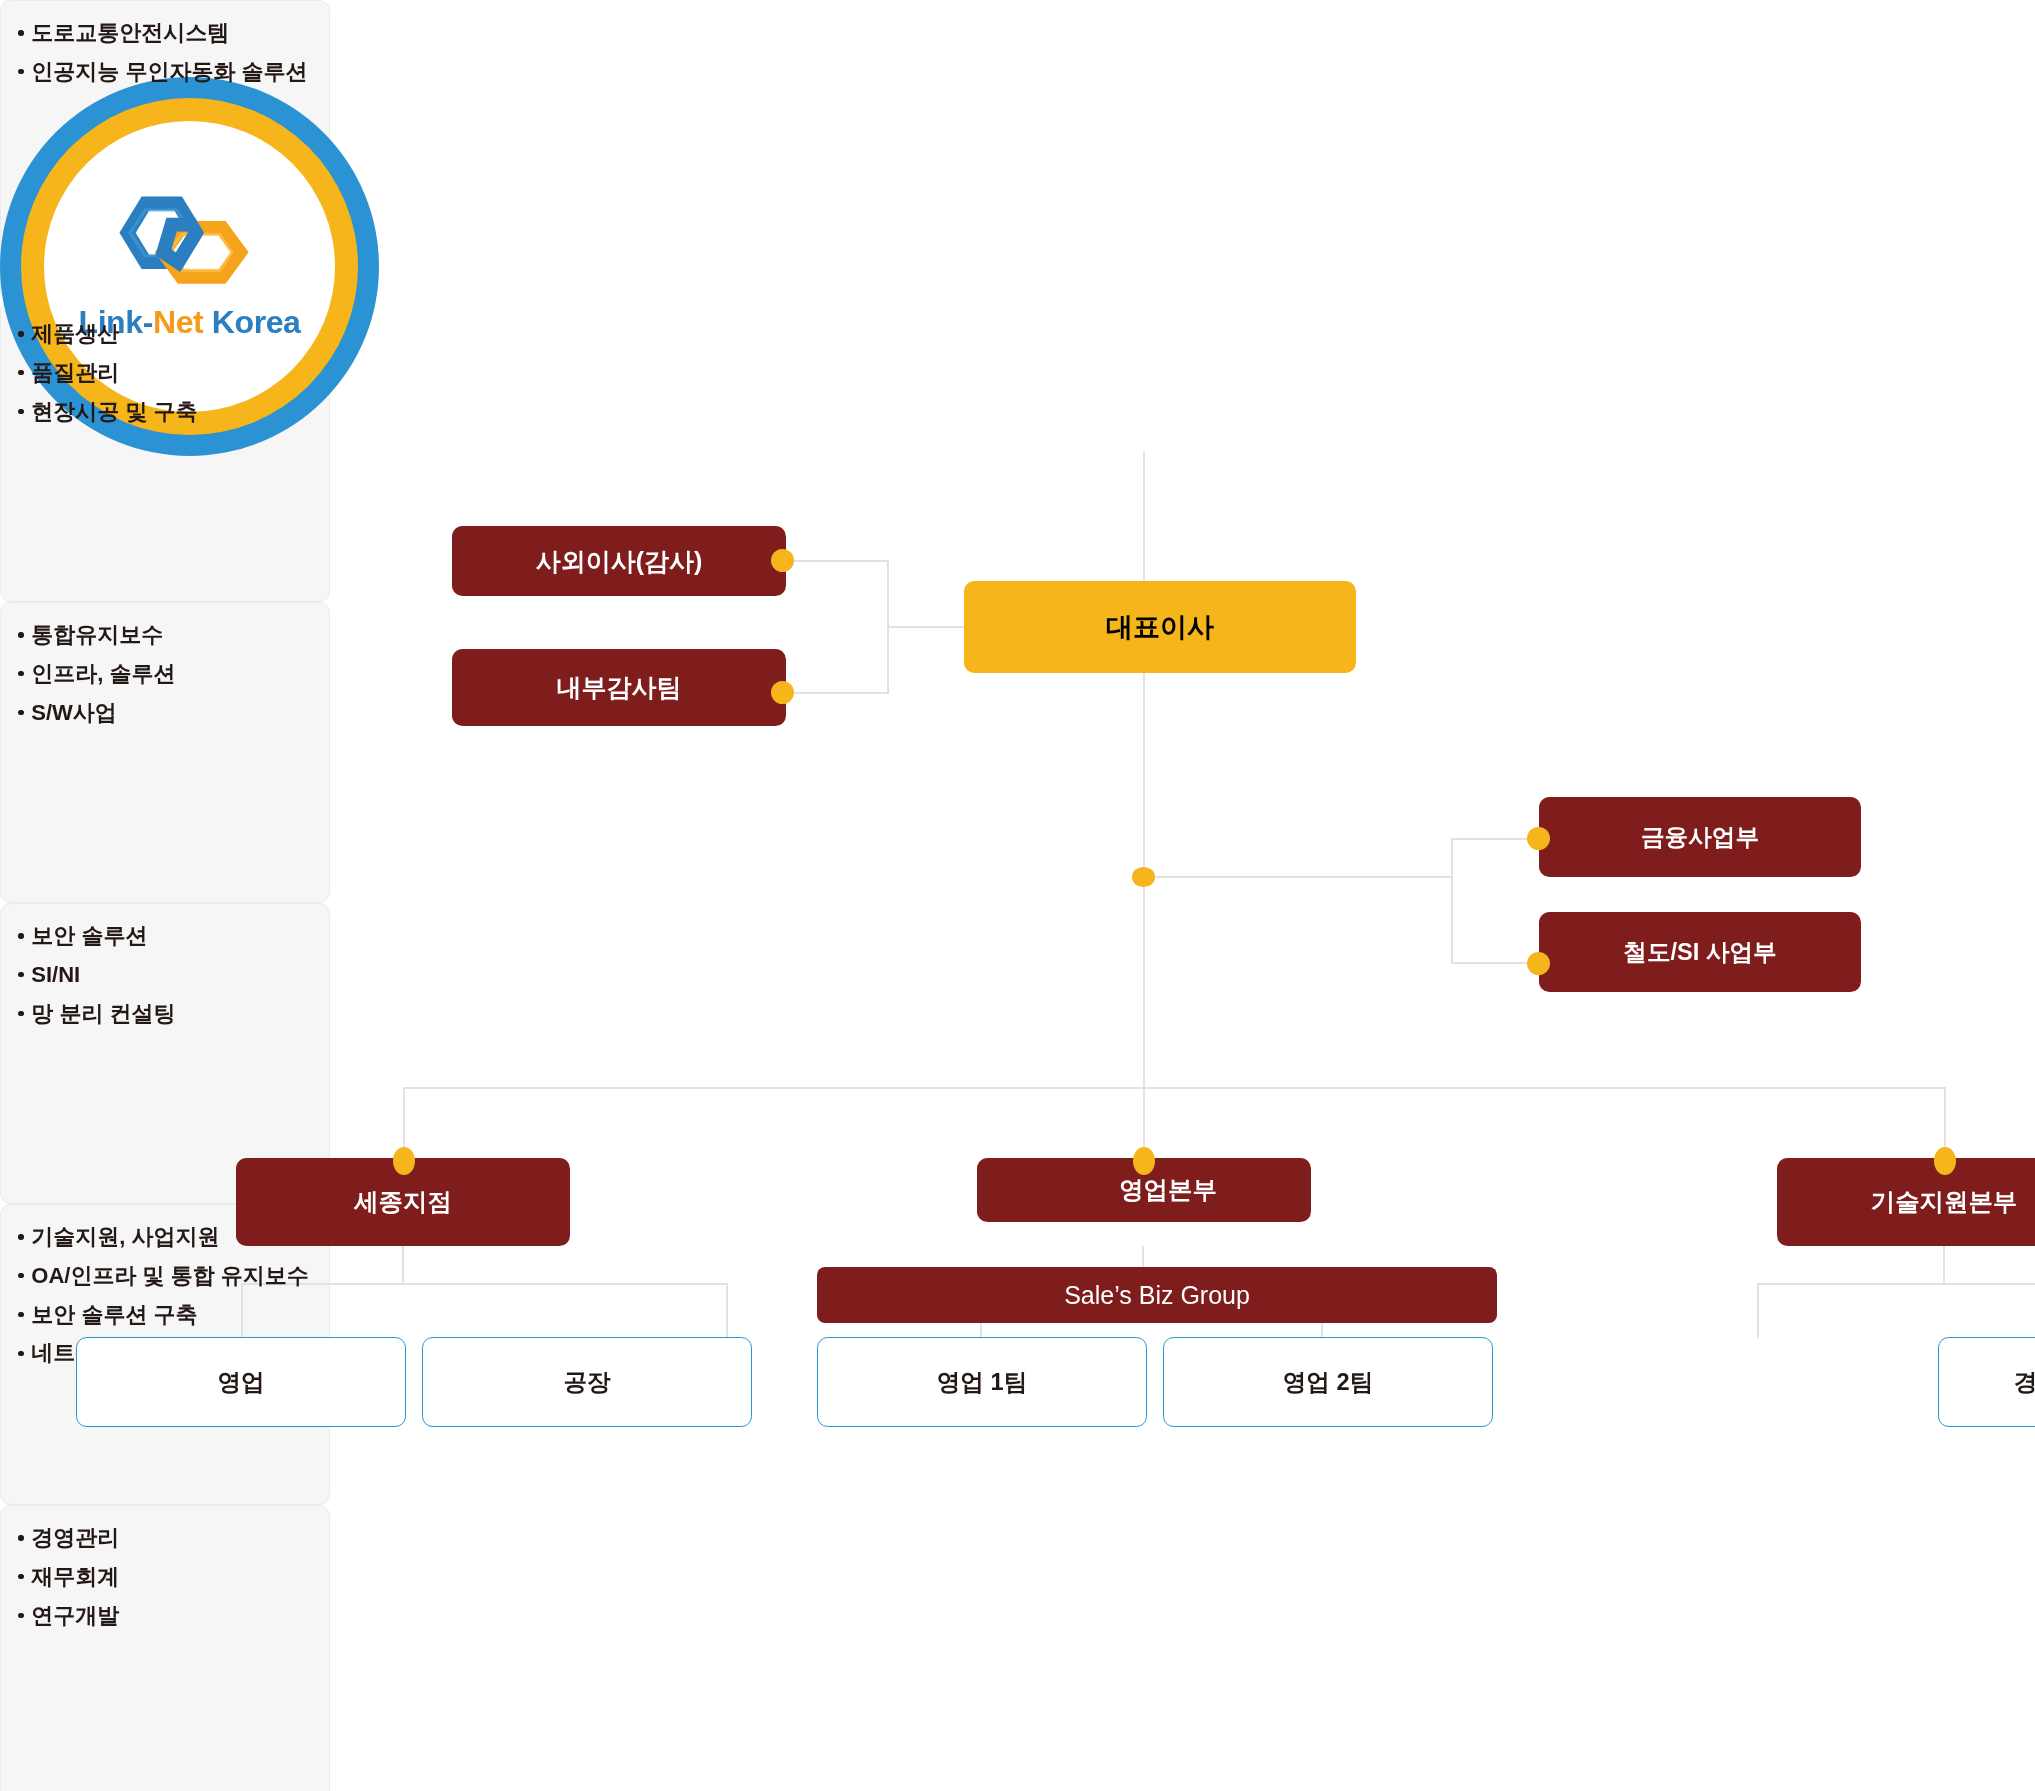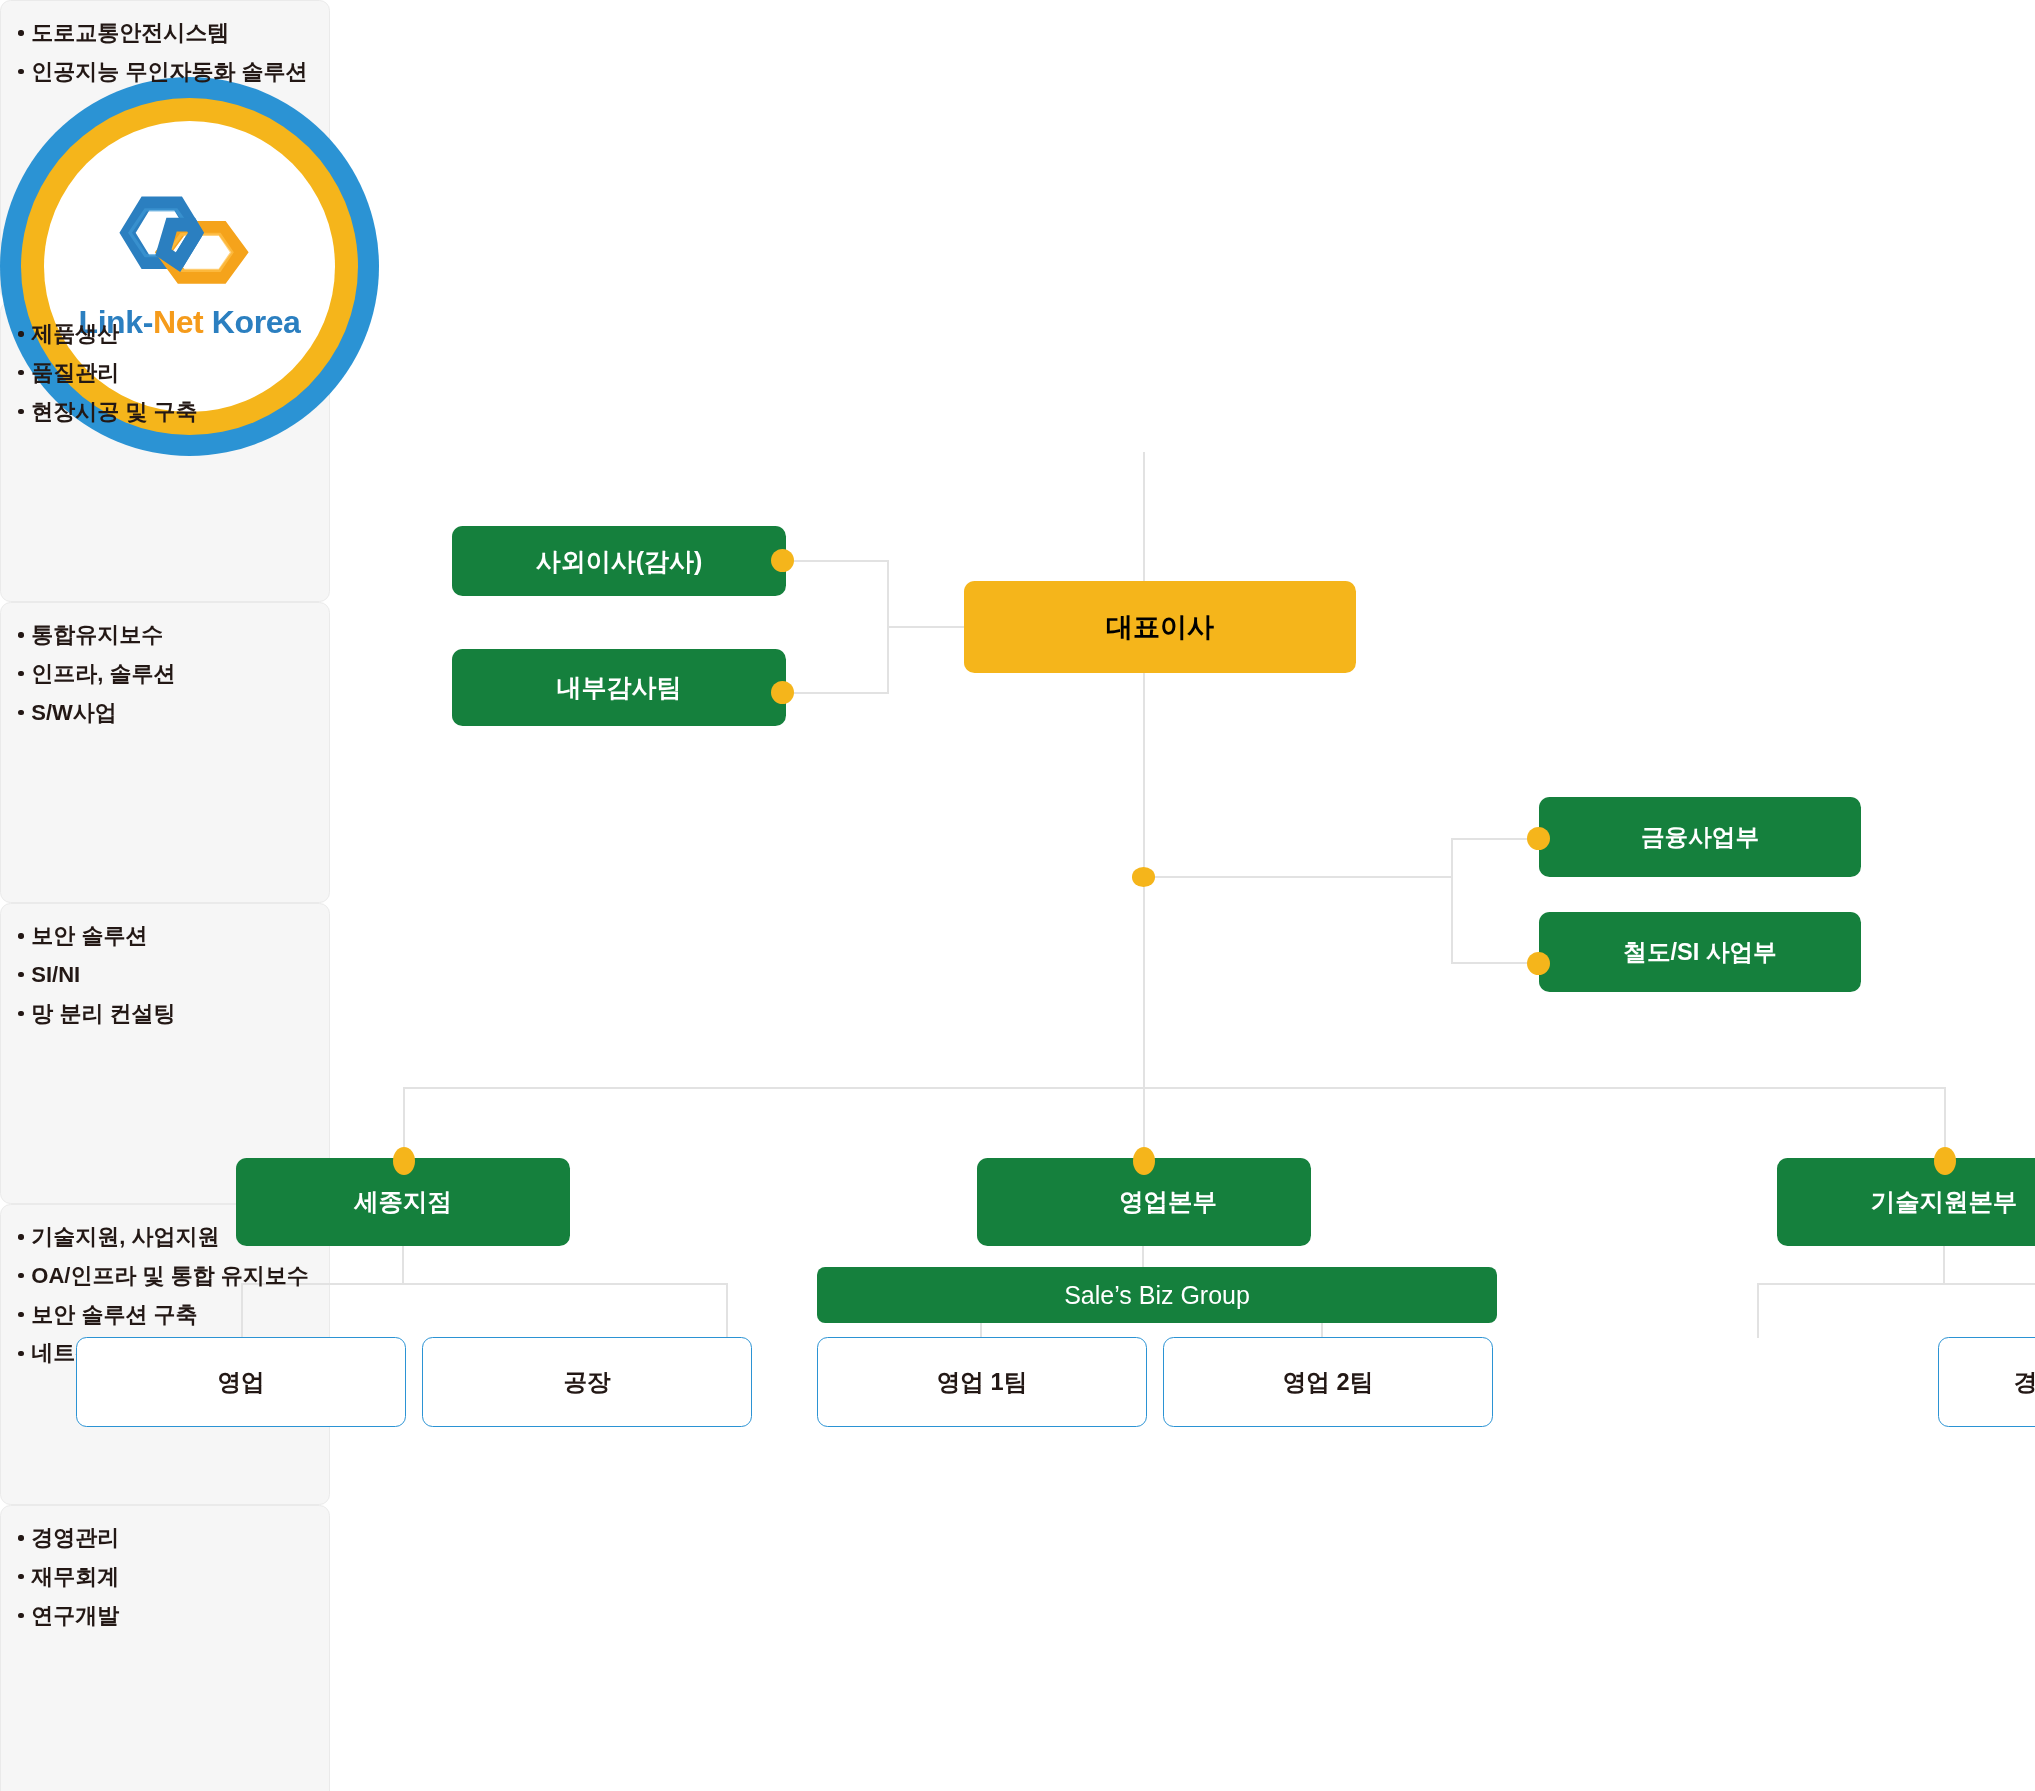--- a/index.html
+++ b/index.html
@@ -26,7 +26,7 @@
   
   .node{position:absolute;display:flex;align-items:center;justify-content:center;
         text-align:center;box-sizing:border-box;z-index:5;}
-  .node-blue{background:#15803d;color:#fff;border-radius:10.6px;font-weight:bold;}
+  .node-blue{background:#7f1d1d;color:#fff;border-radius:10.6px;font-weight:bold;}
   .node-orange{background:#f5b51b;color:#000000;border-radius:10.6px;font-weight:bold;}
   .node-white{background:#fff;color:#231815;border:1.6px solid #2b93d4;border-radius:10.6px;font-weight:bold;}
   .node-grey{background:#f6f6f6;border:1.2px solid #eaeaea;border-radius:10.6px;

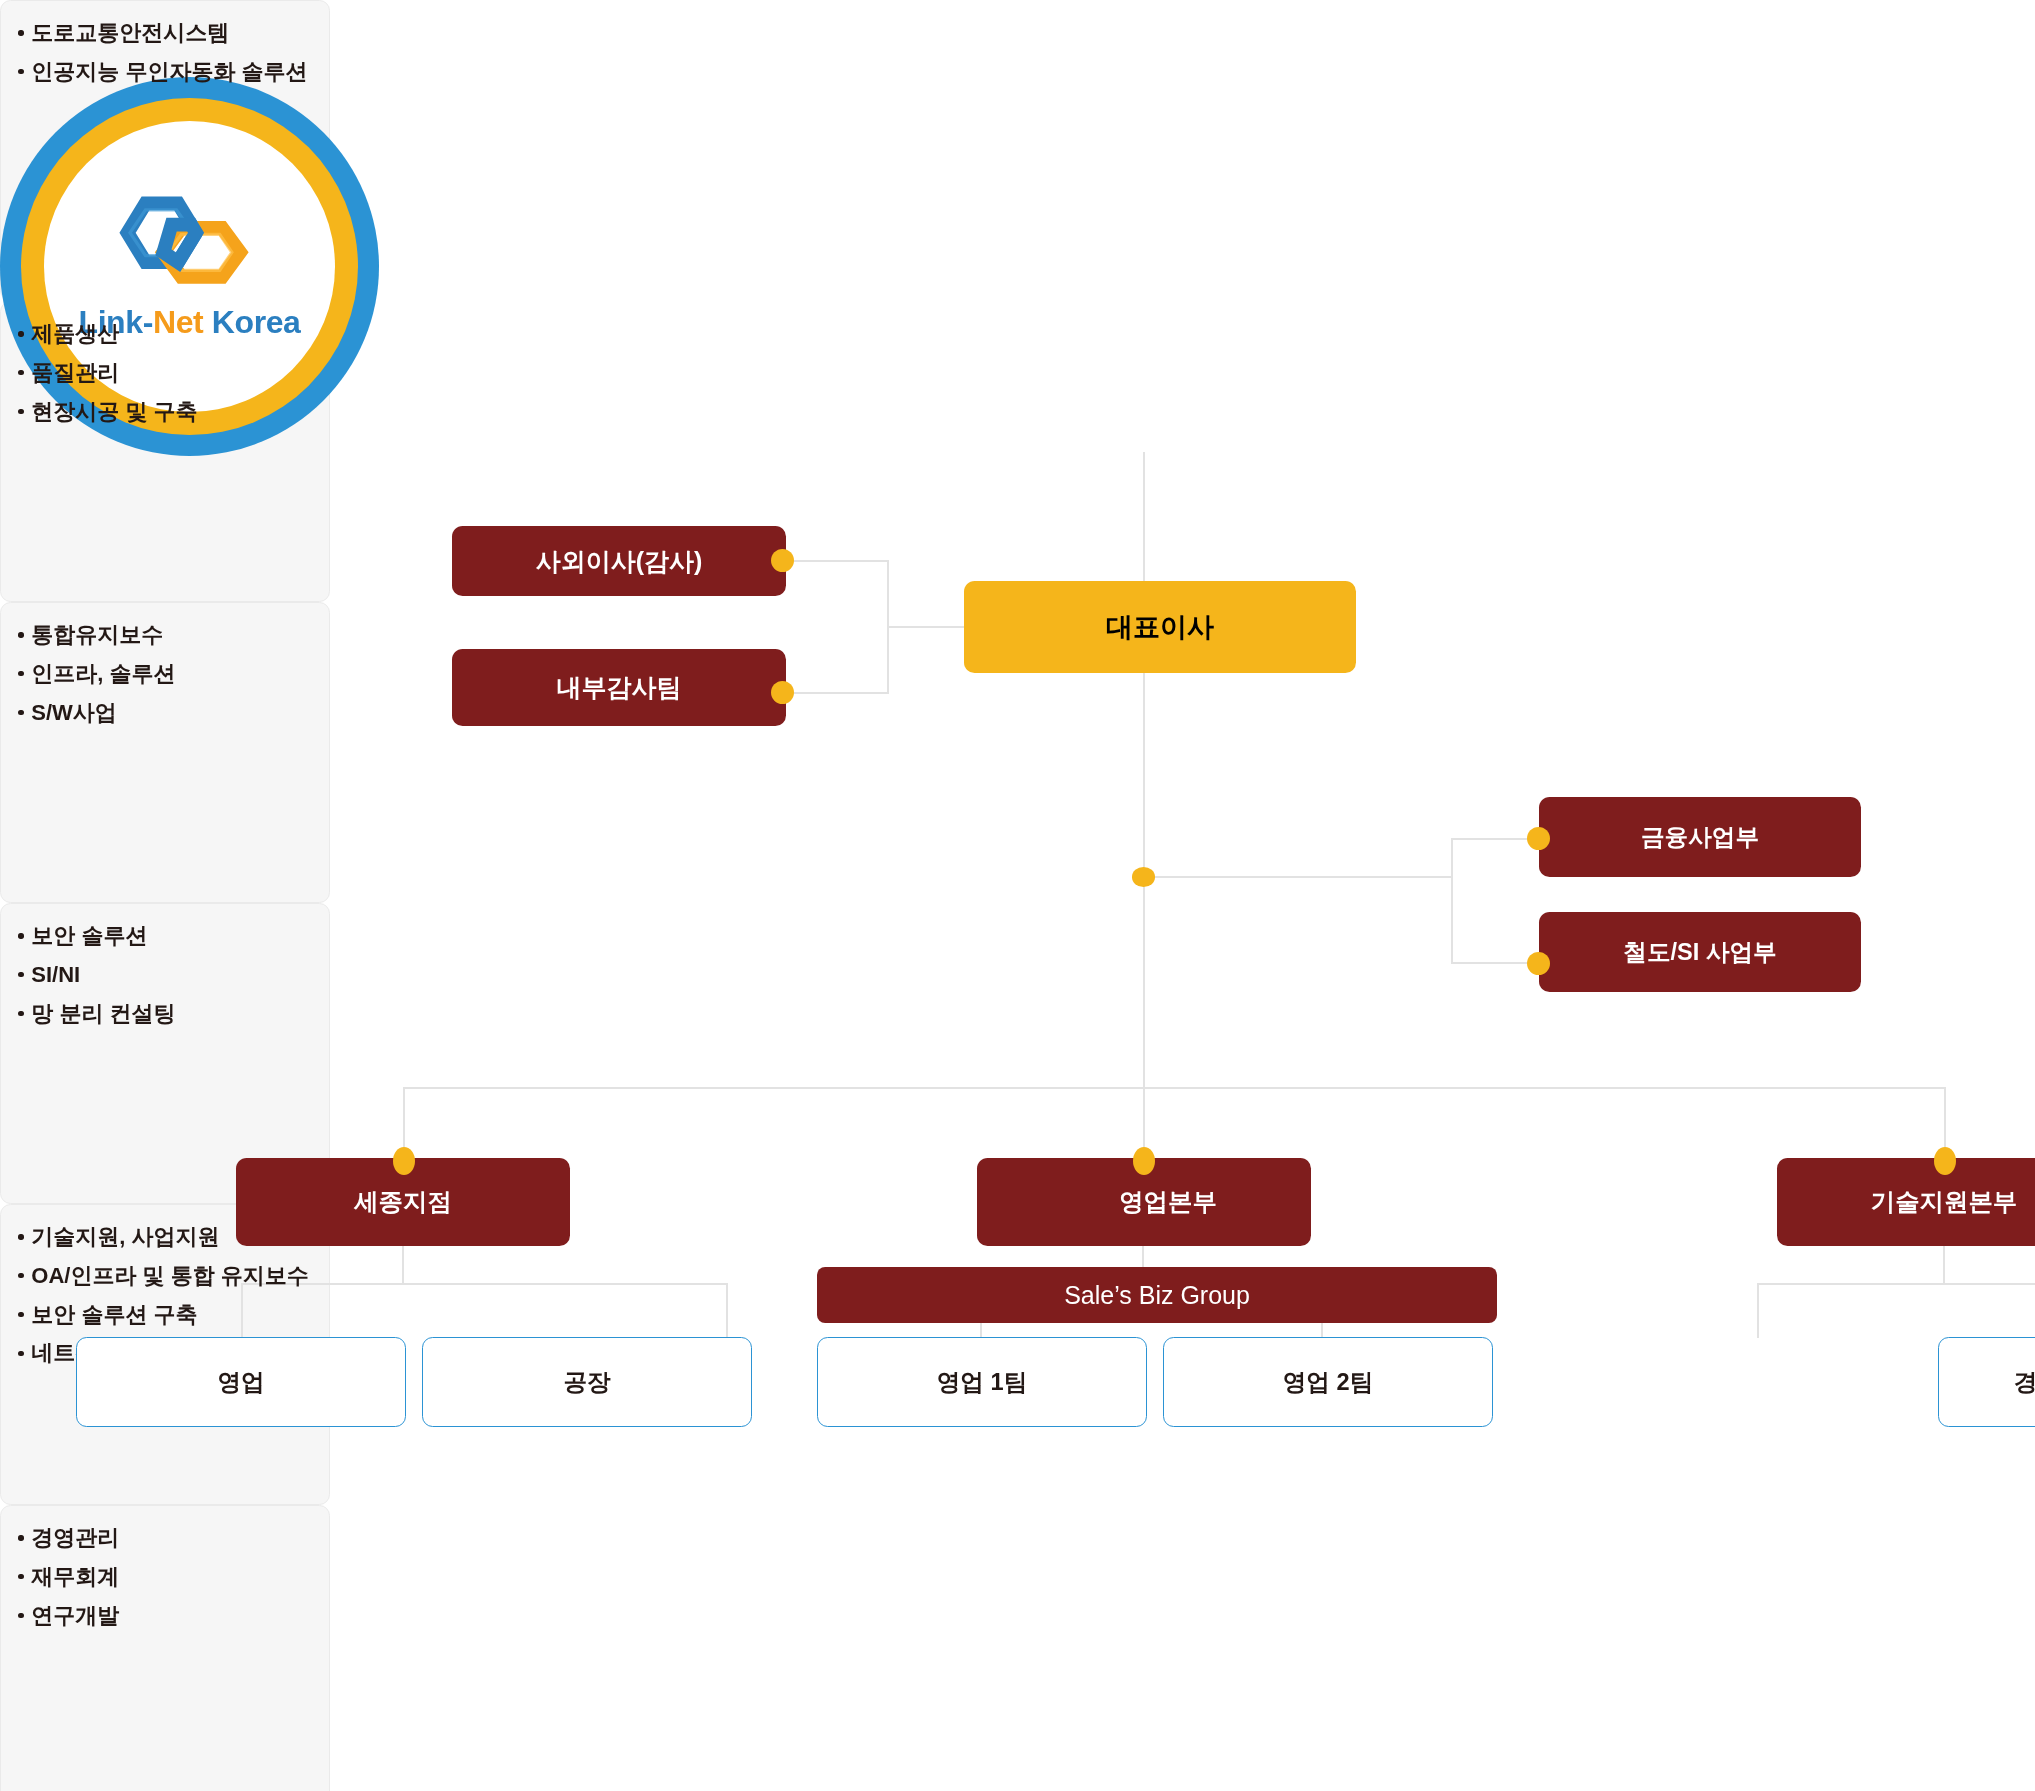--- a/index.html
+++ b/index.html
@@ -131,7 +131,7 @@
     </ul>
   </div>
 
-  <div class="node node-blue" style="left:977px;top:1158px;width:334px;height:88px;font-size:24.4px;padding-left:48px;">
+  <div class="node node-blue" style="left:977px;top:1158px;width:334px;height:64px;font-size:24.4px;padding-left:48px;">
     <span>영업본부</span>
   </div>
   <div class="dot" style="left:1133px;top:1147px;width:22px;height:28px;border-radius:50%;"></div>

